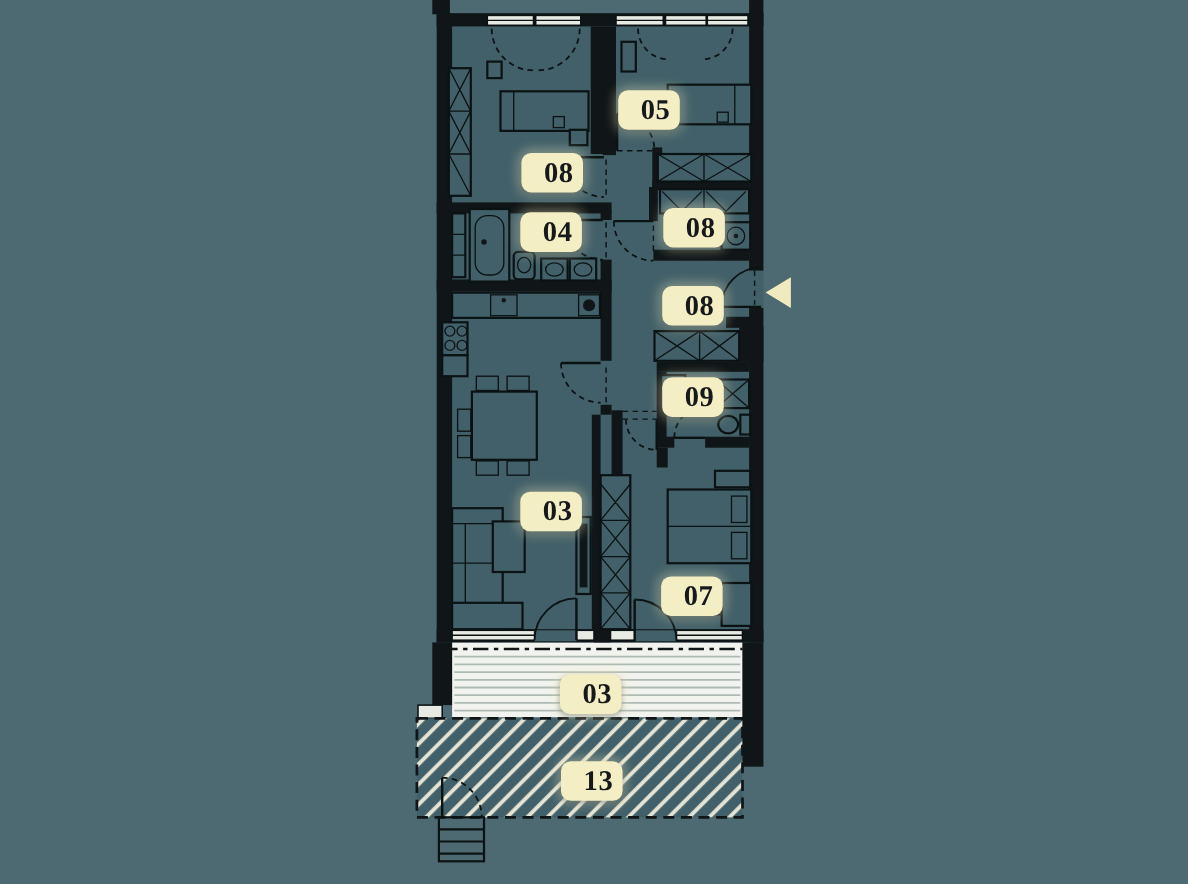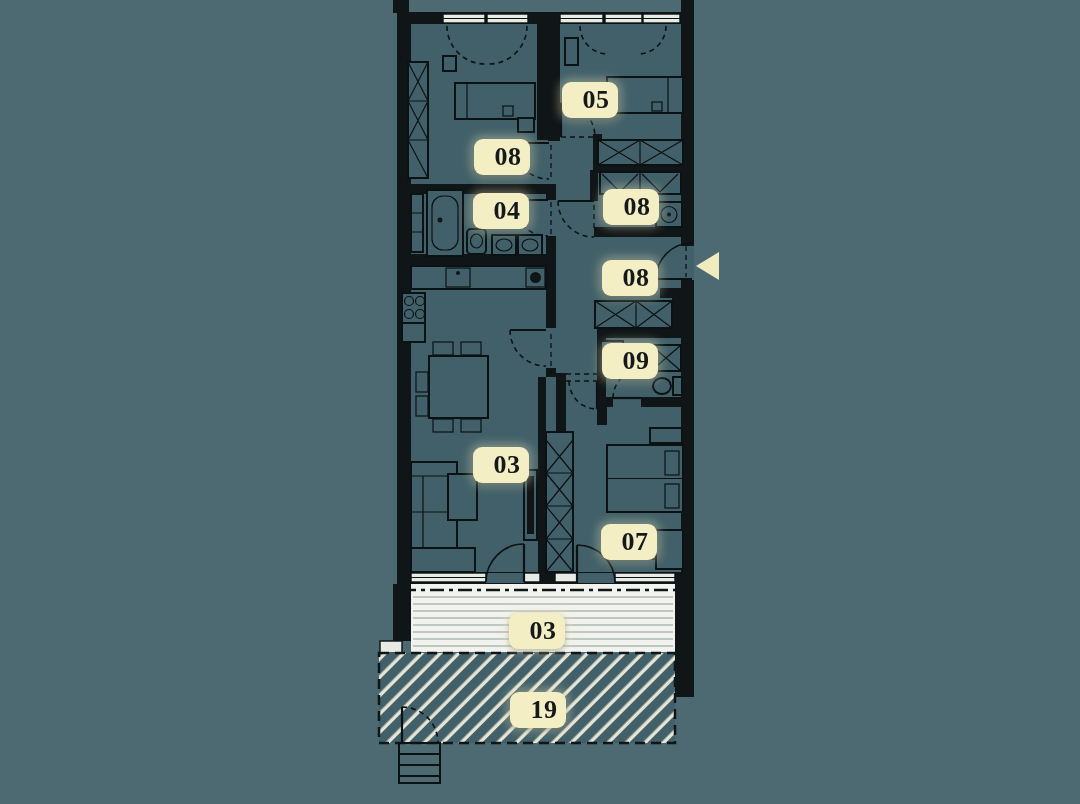--- a/index.html
+++ b/index.html
@@ -291,7 +291,7 @@
 <div class="badge" style="left:602px;top:343px">09</div>
 <div class="badge" style="left:601px;top:524px">07</div>
 <div class="badge" style="left:509px;top:613px">03</div>
-<div class="badge" style="left:510px;top:692px">19</div>
+<div class="badge" style="left:510px;top:692px">13</div>
 </div>
 
 </body></html>

